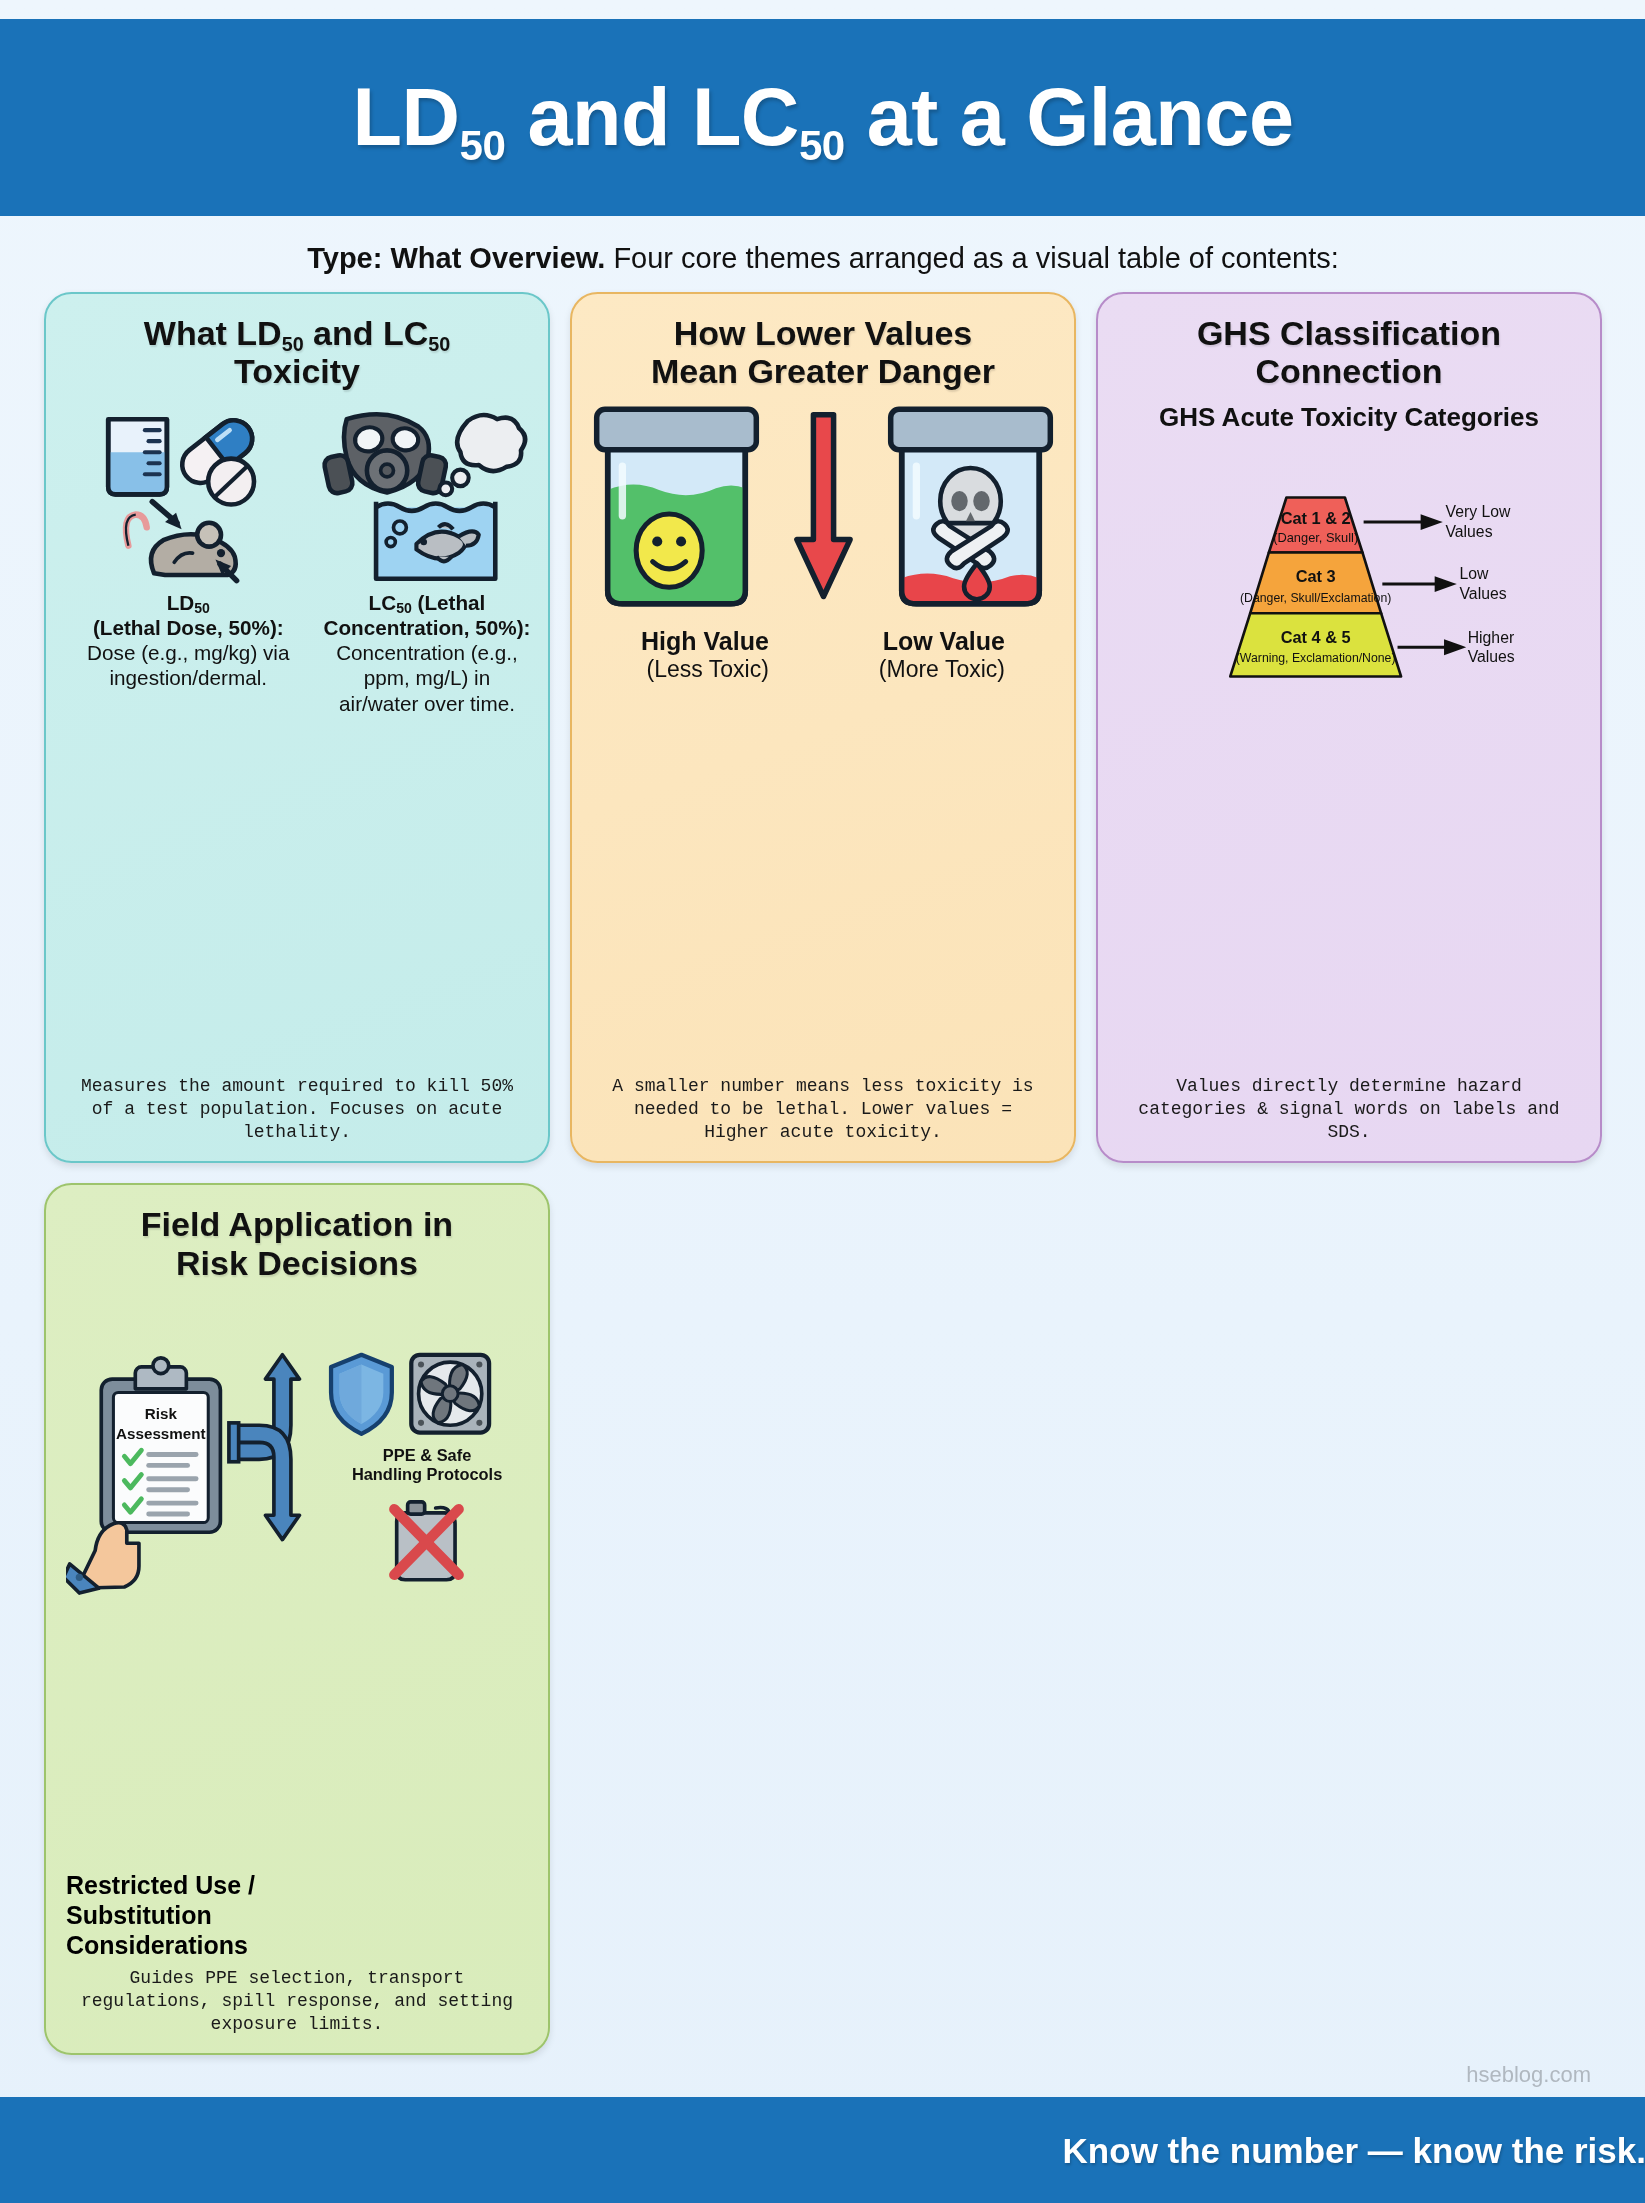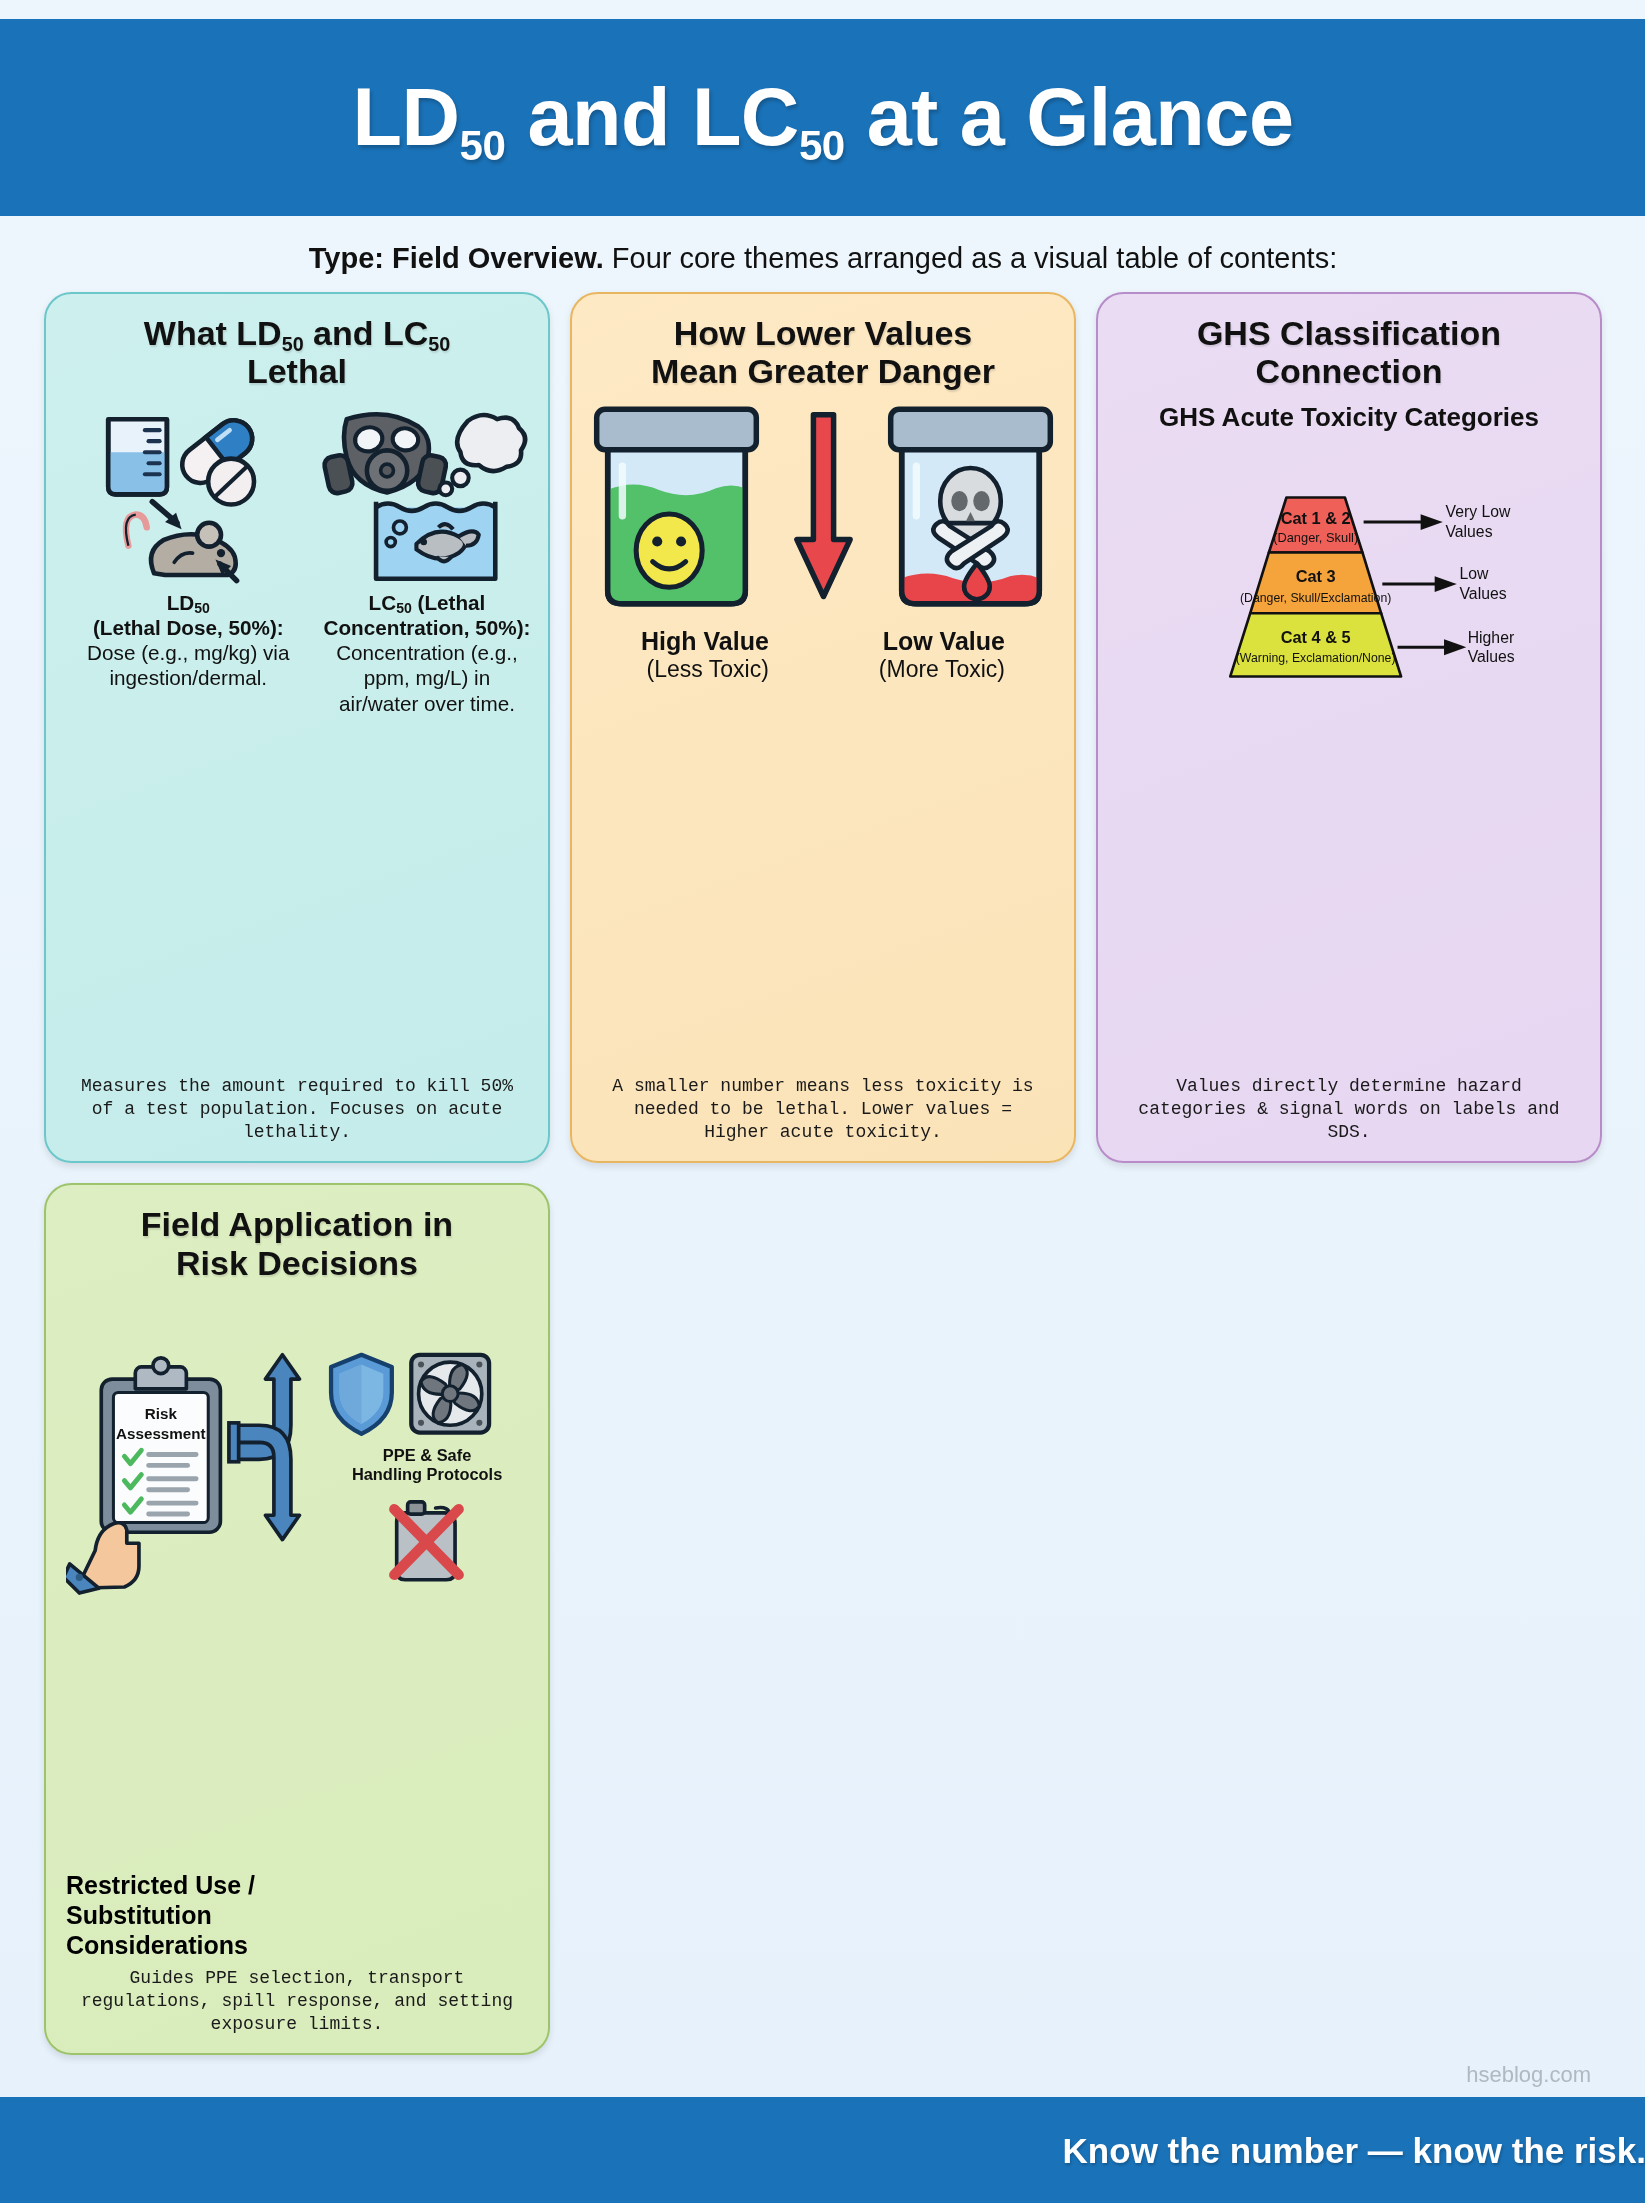--- a/index.html
+++ b/index.html
@@ -117,7 +117,7 @@
   </div>
 
   <div class="subtitle">
-    <b>Type: Field Overview.</b><span> Four core themes arranged as a visual table of contents:</span>
+    <b>Type: What Overview.</b><span> Four core themes arranged as a visual table of contents:</span>
   </div>
 
   <div class="grid">

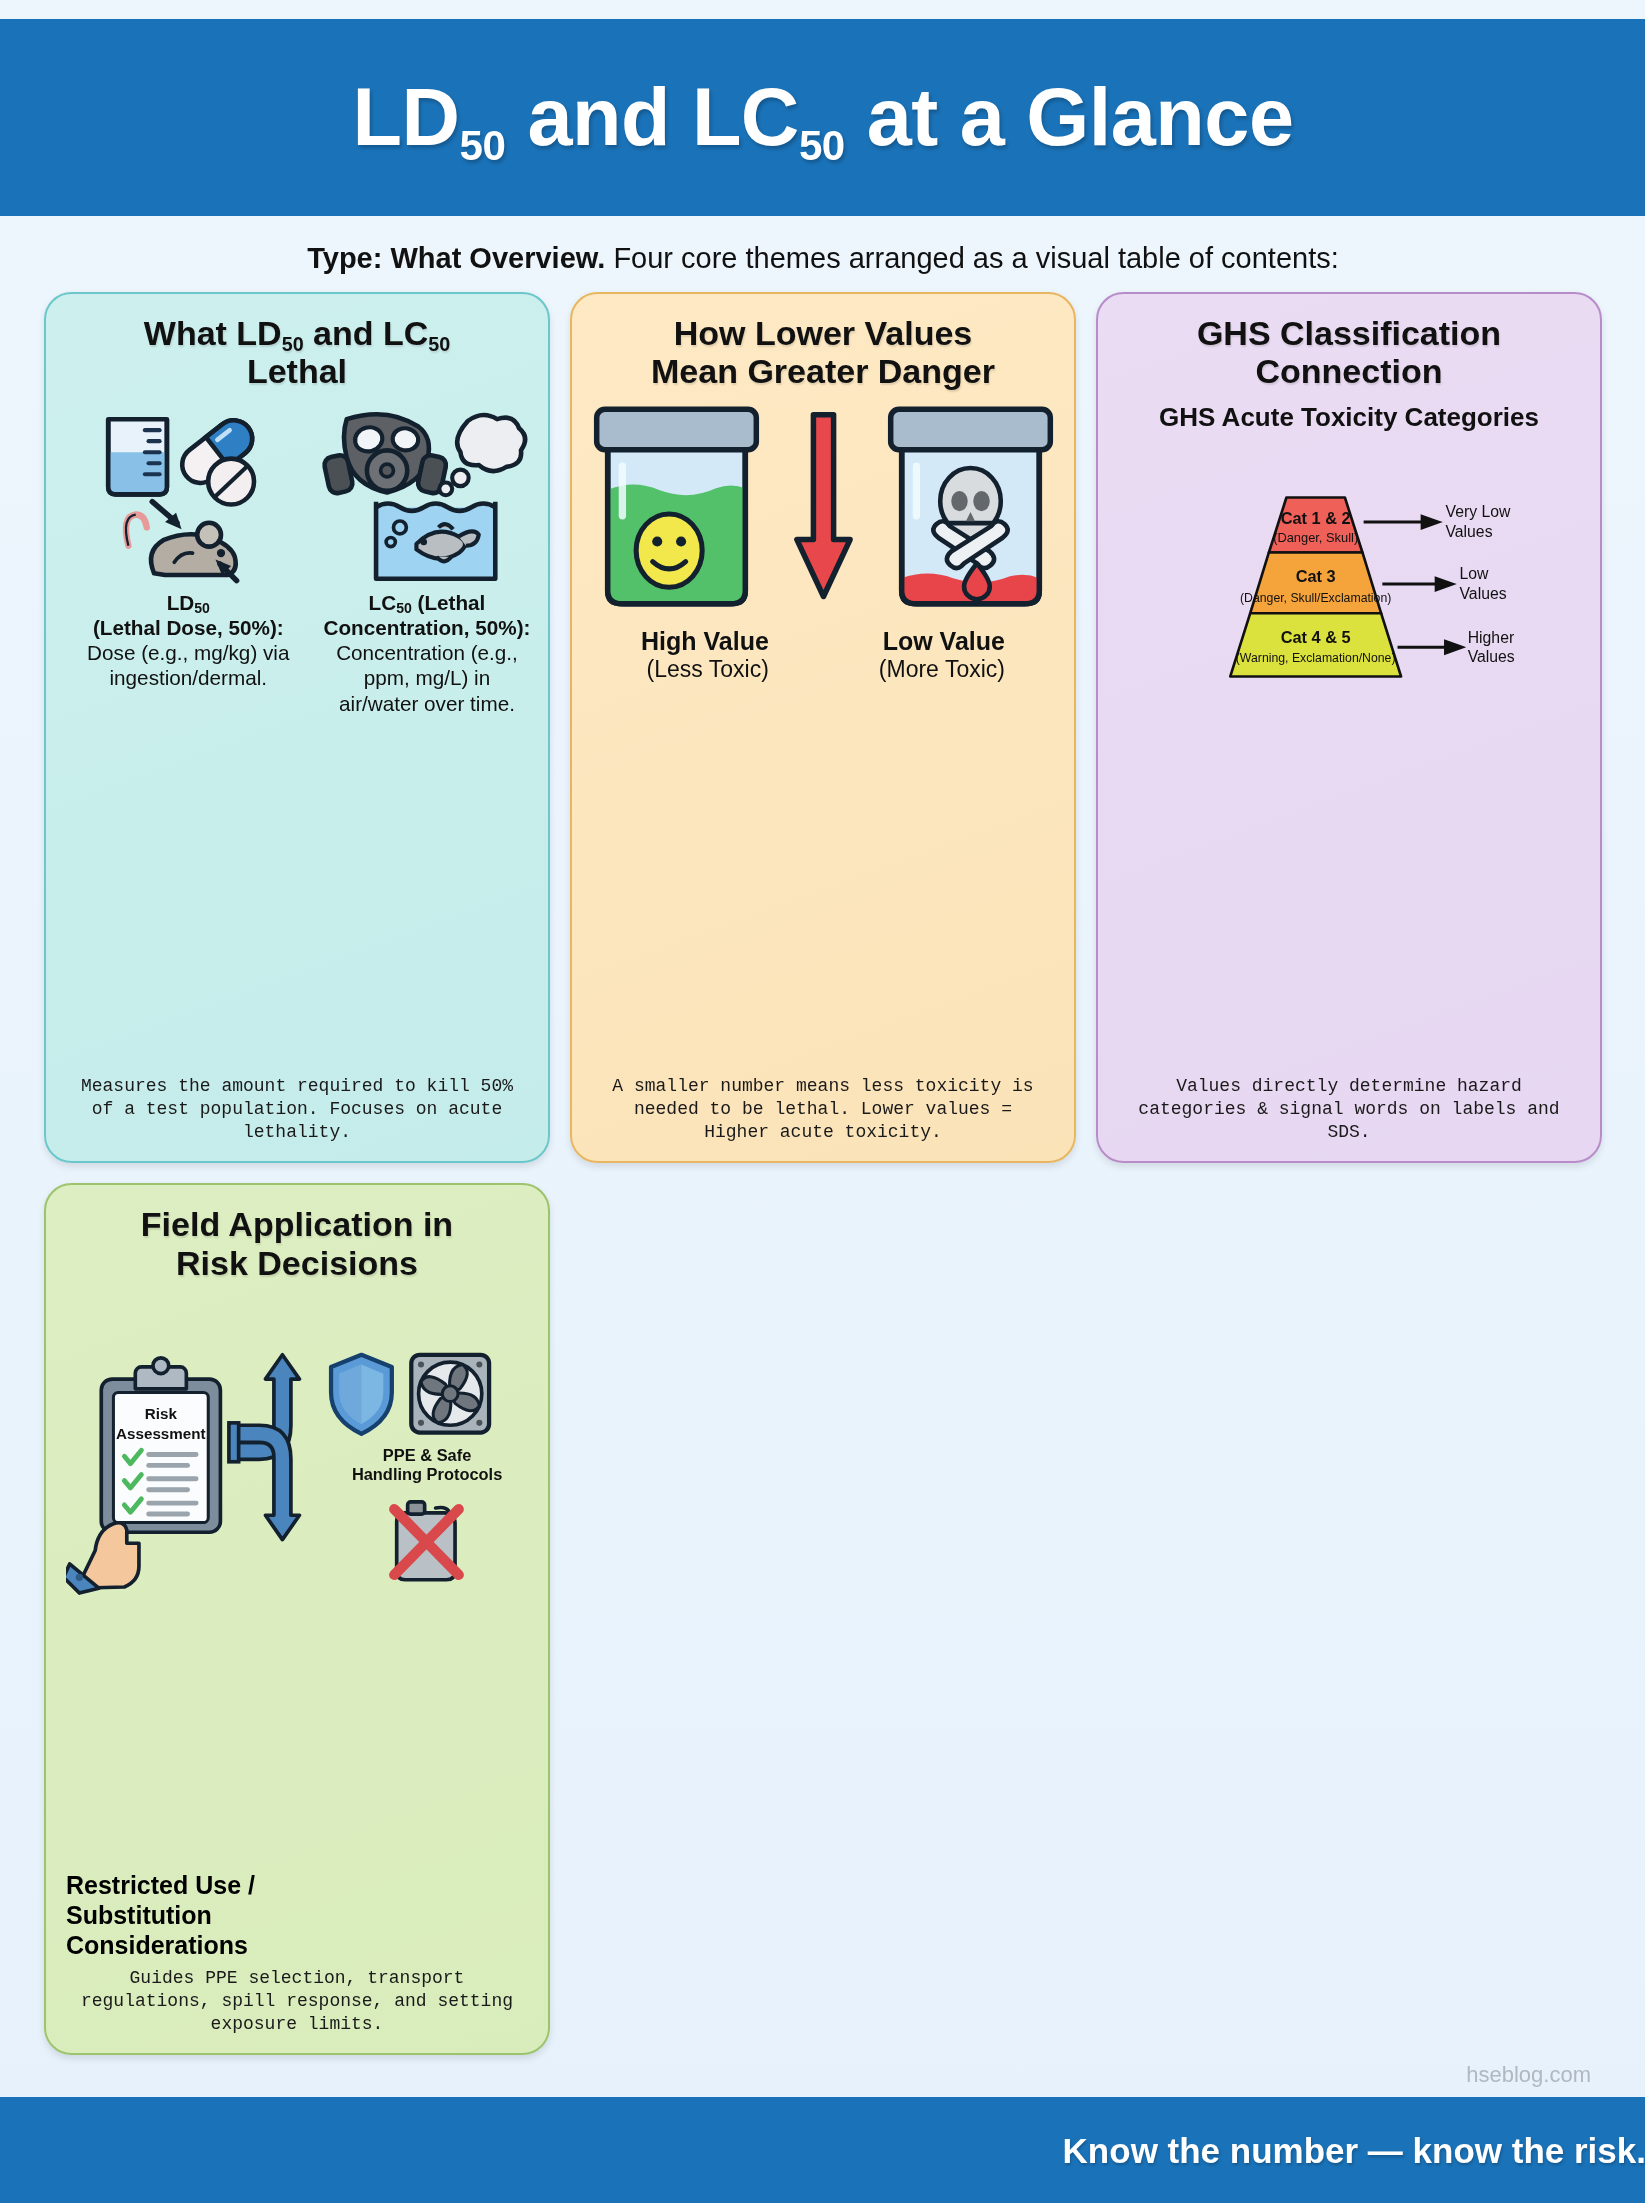--- a/index.html
+++ b/index.html
@@ -125,7 +125,7 @@
     <div class="card teal">
       <div class="card-title">
         <span>What LD</span><sub>50</sub><span> and LC</span><sub>50</sub><br>
-        <span>Lethal</span>
+        <span>Toxicity</span>
       </div>
 
       <div class="c1-cols">

